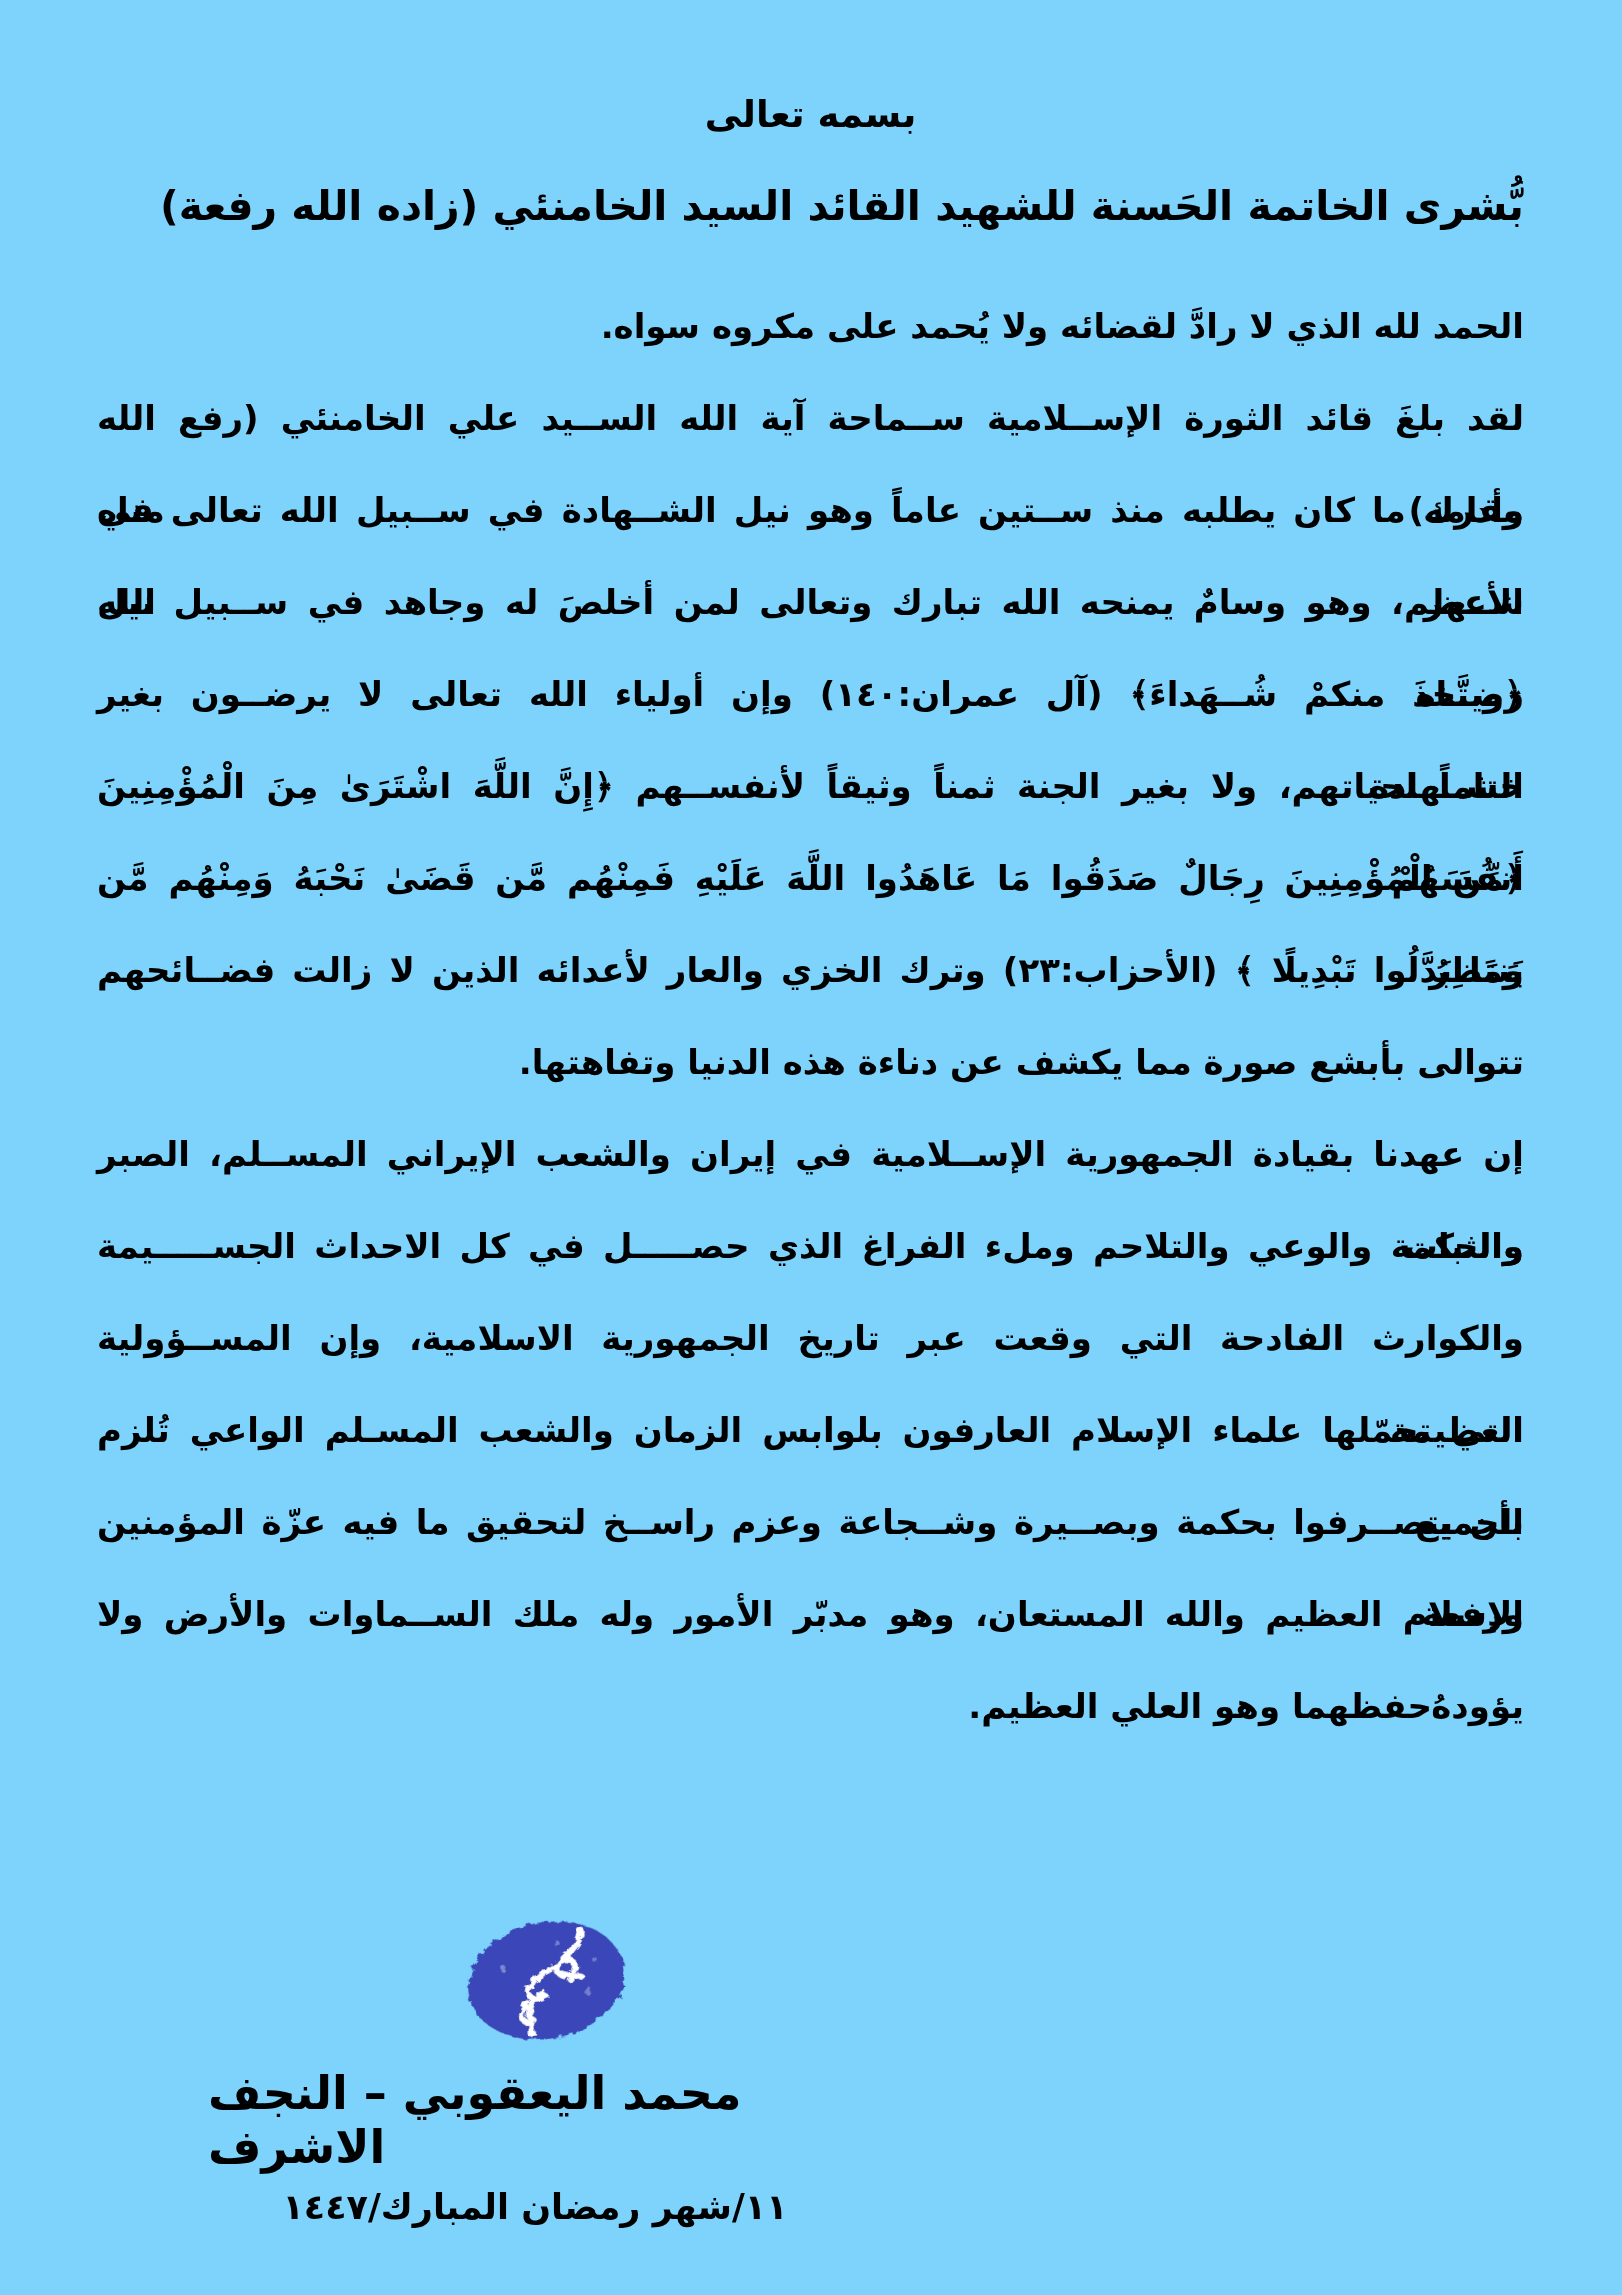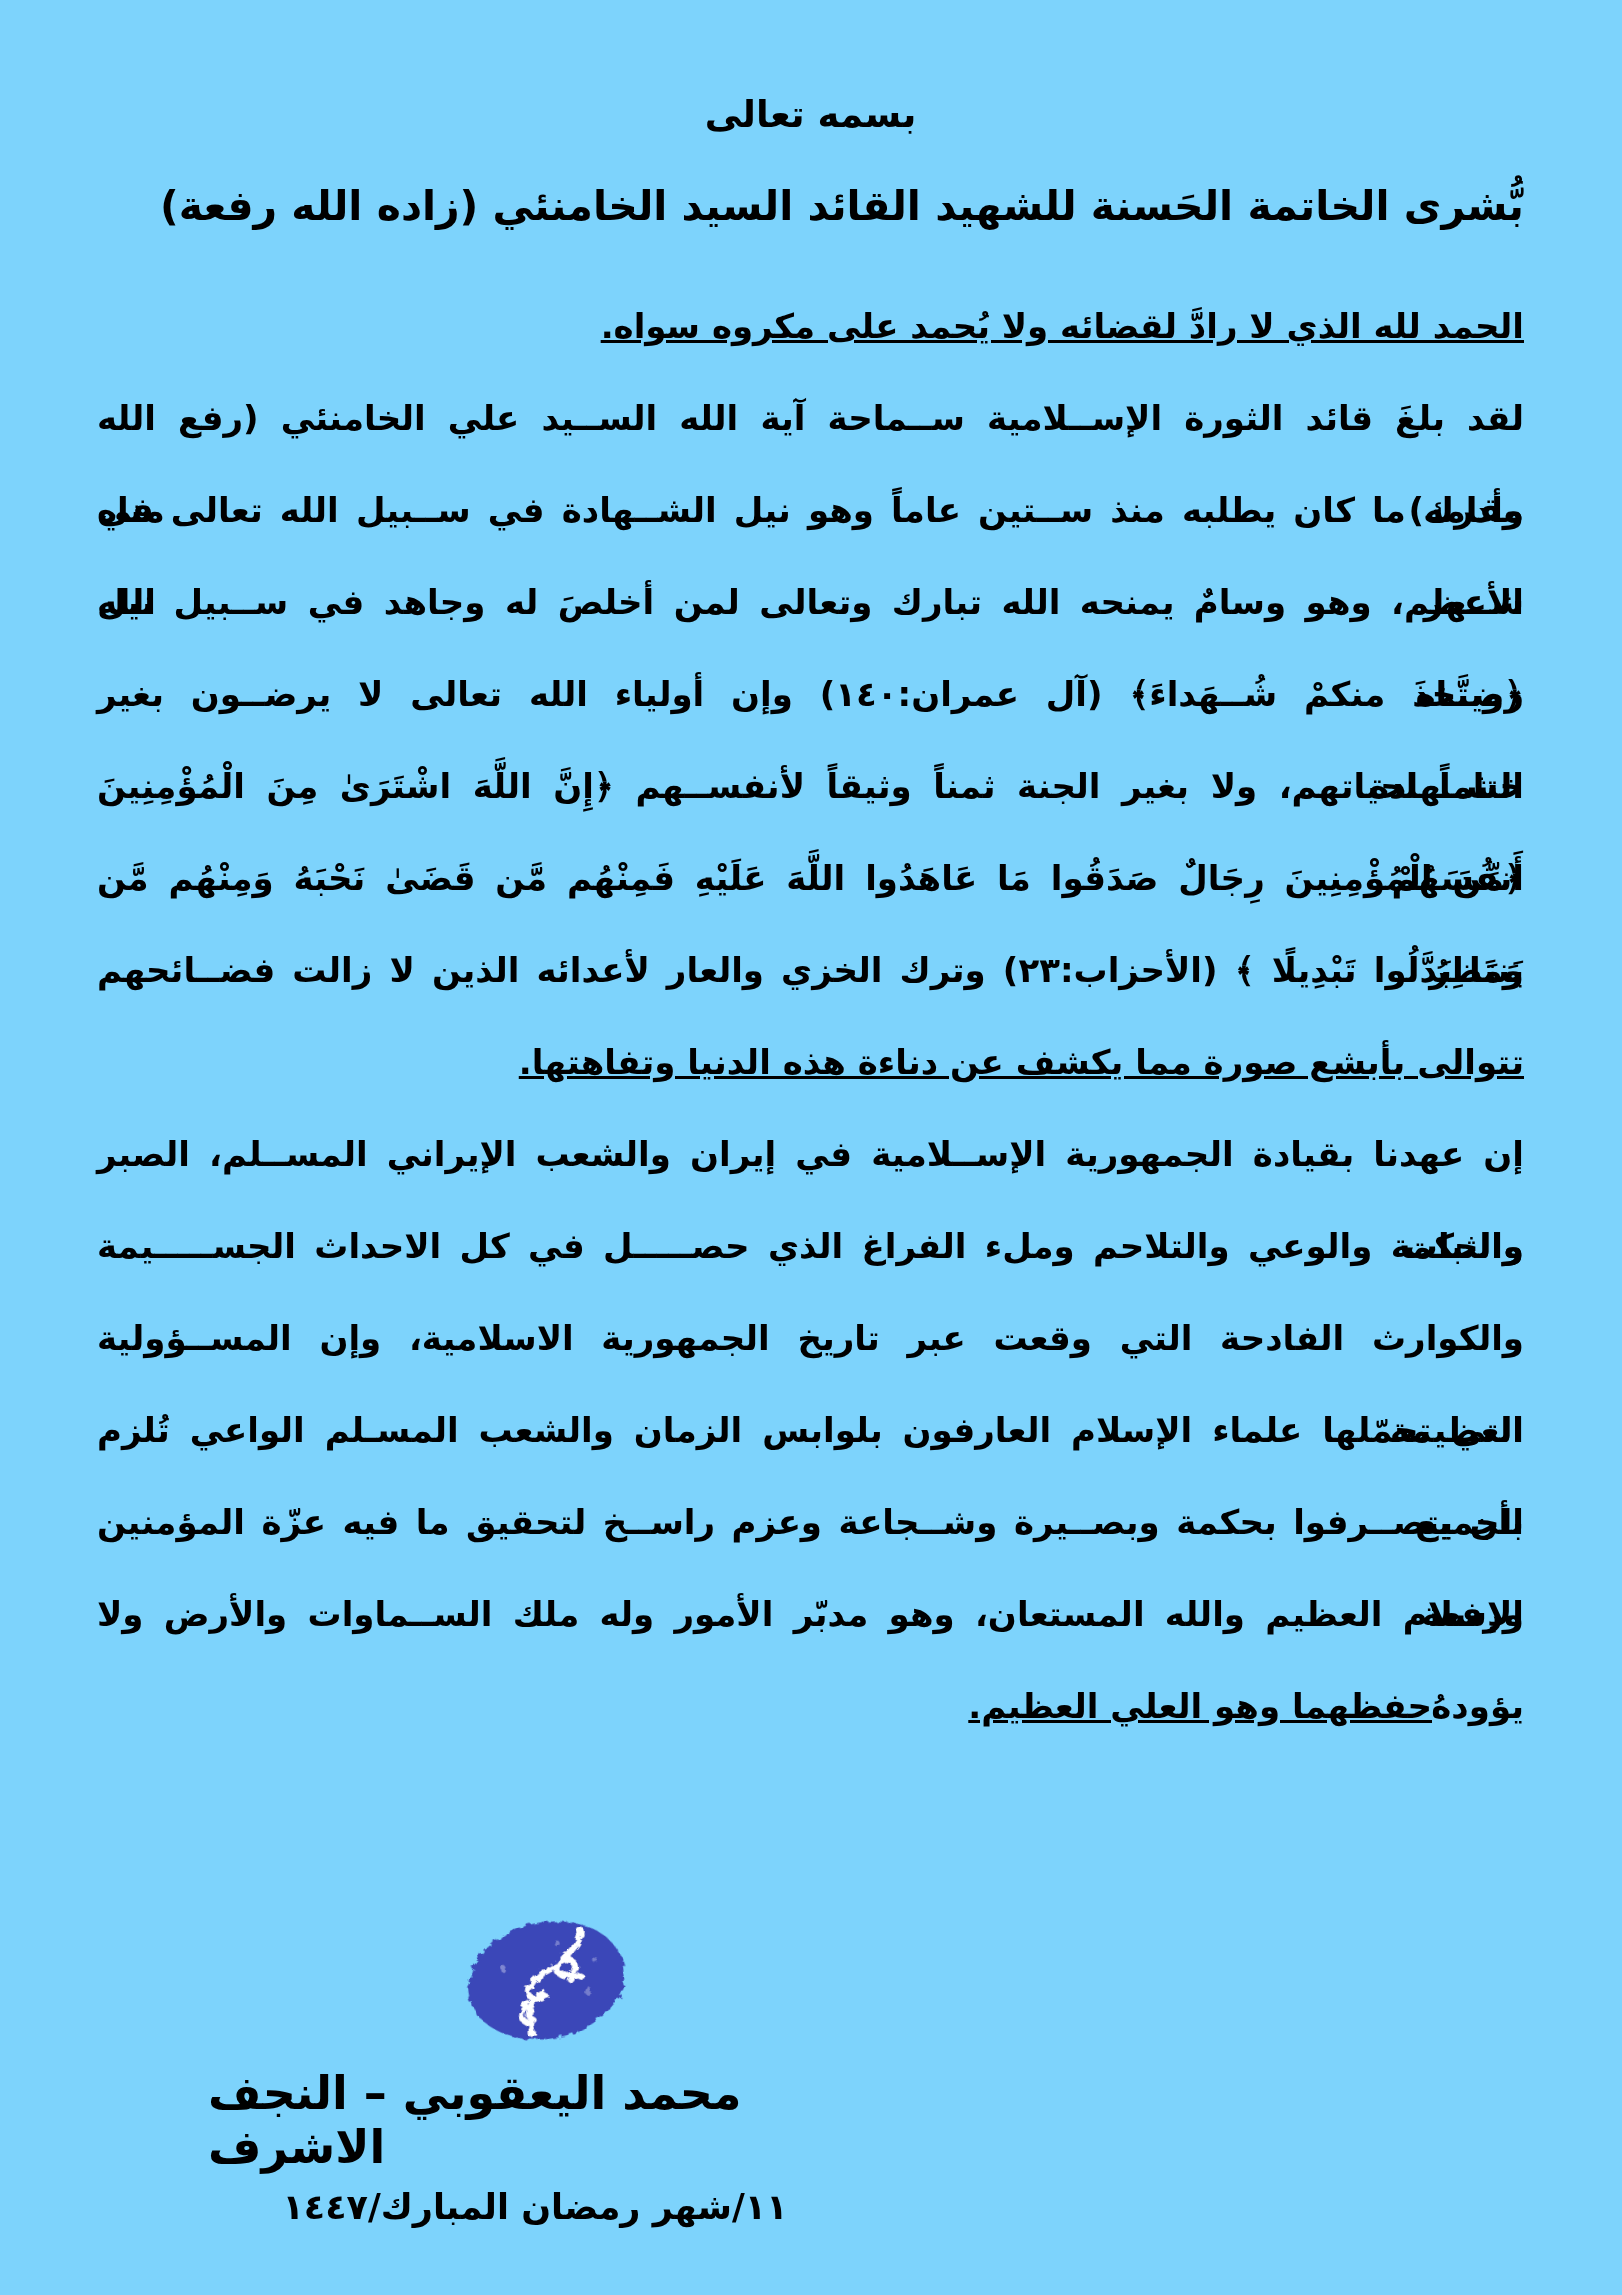--- a/index.html
+++ b/index.html
@@ -30,7 +30,7 @@
     white-space:normal;overflow:visible;
   }
   .line.p-end{
-    text-align:right;text-align-last:right;text-decoration:underline;
+    text-align:right;text-align-last:right;
   }
   .line.end-indent{
     padding-left:0;padding-right:92px;

